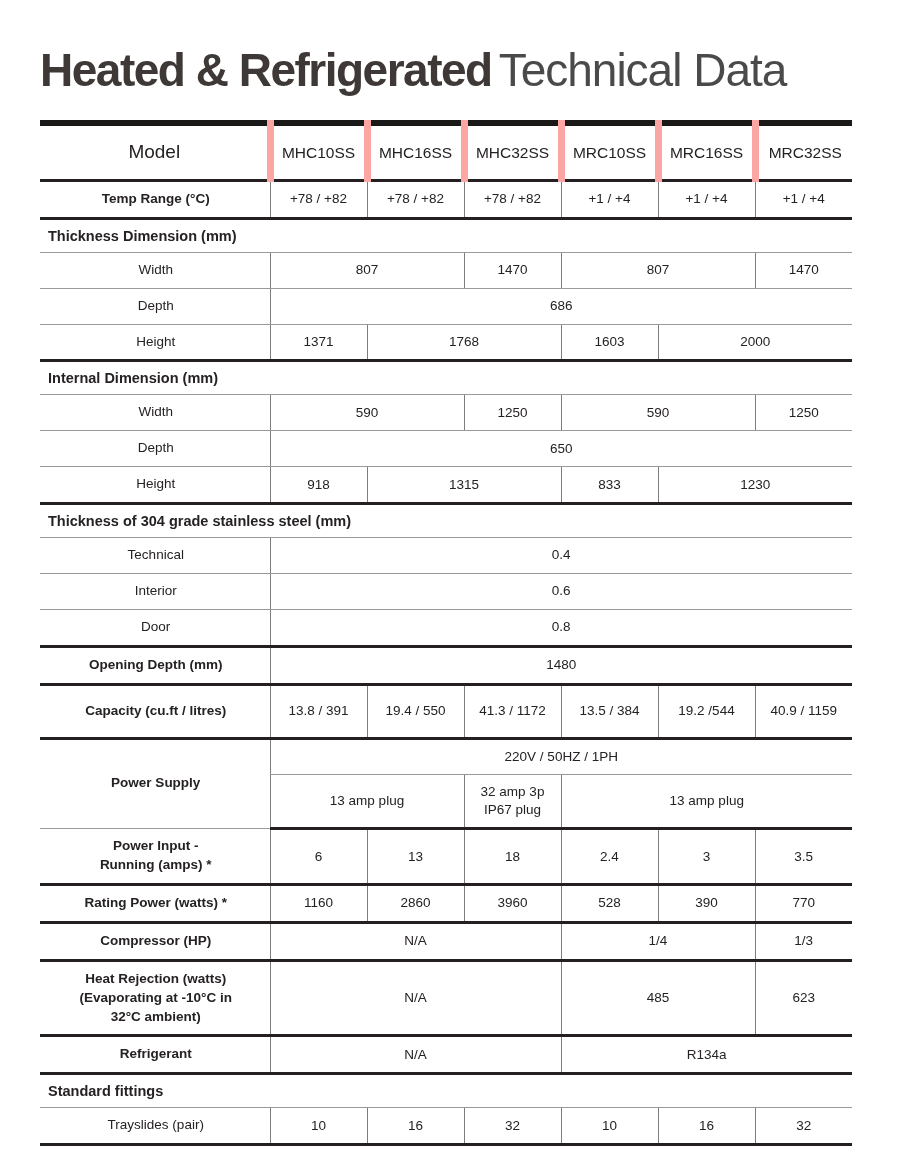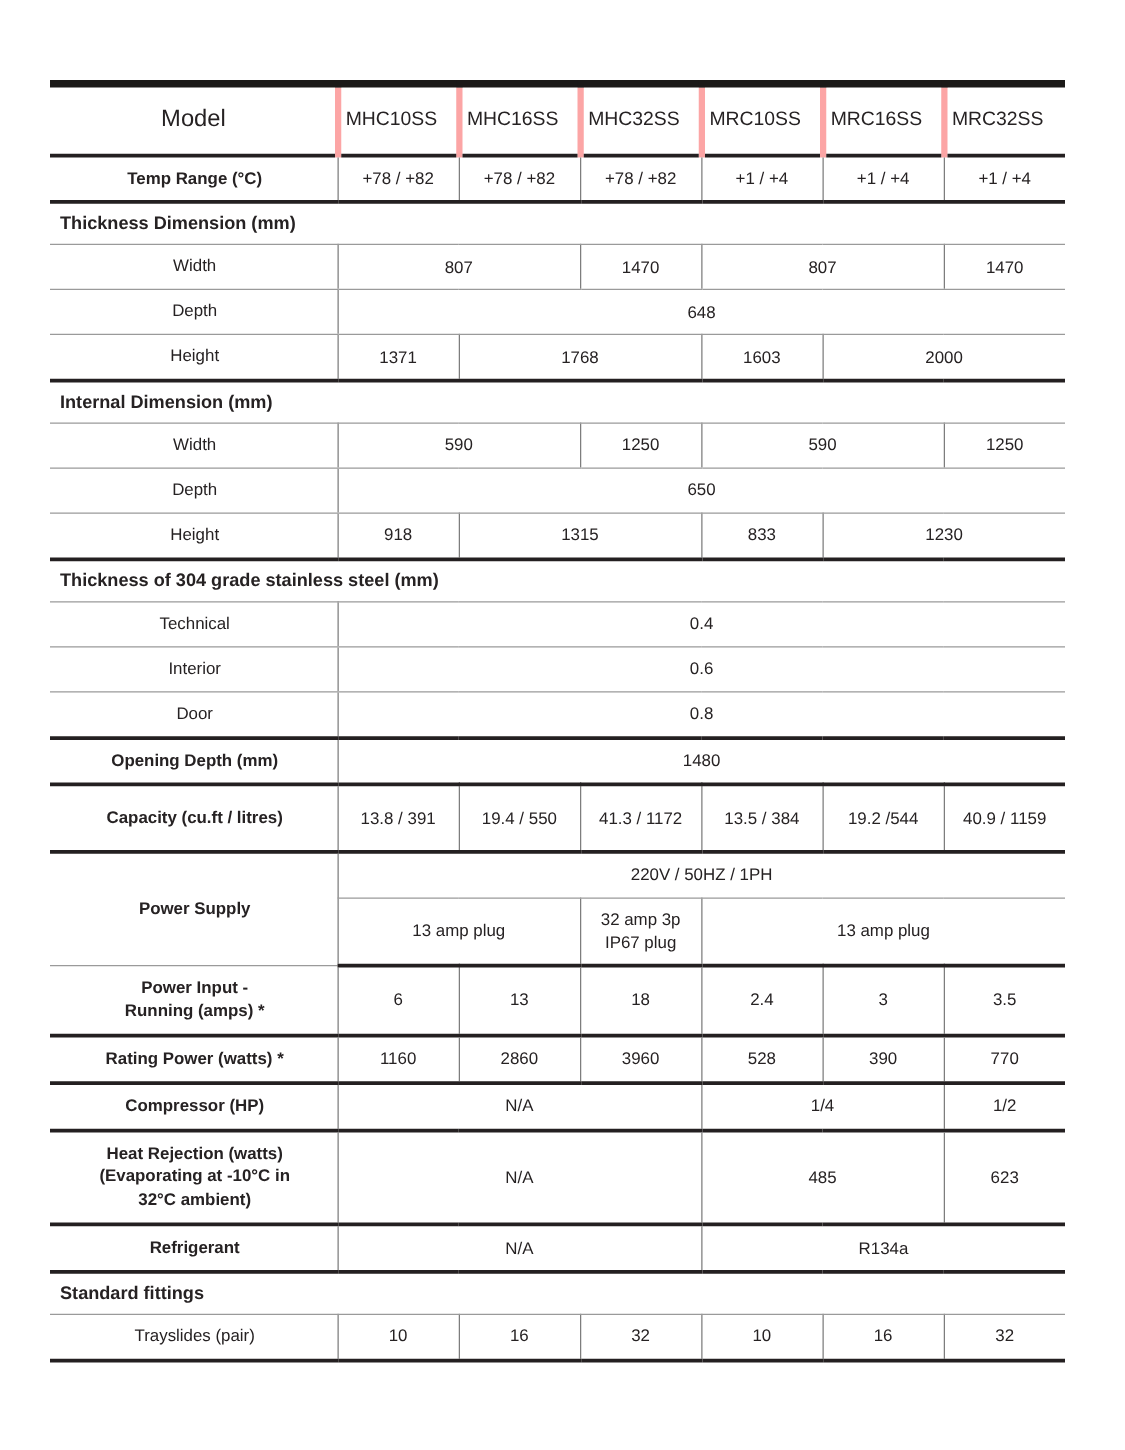--- a/index.html
+++ b/index.html
@@ -84,6 +84,7 @@
 <div class="page">
 
 
+  <h1 class="title"><span class="t-bold">Heated &amp; Refrigerated</span><span class="t-light">Technical Data</span></h1>
 
   <table class="spec">
     <colgroup>

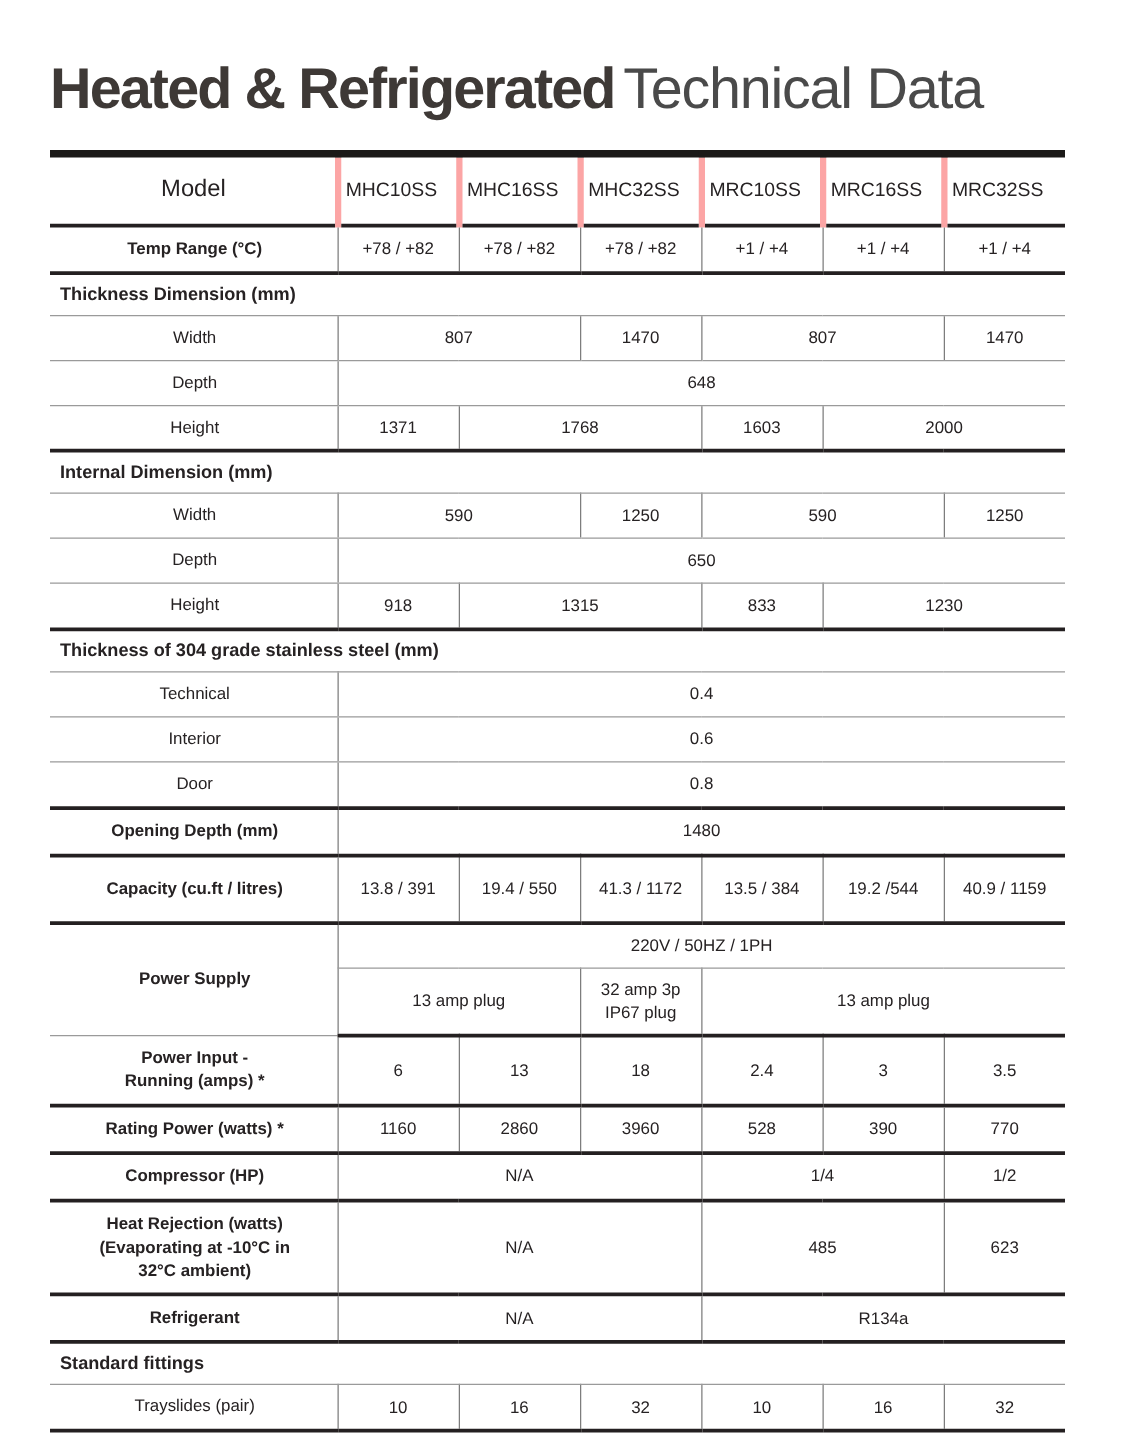--- a/index.html
+++ b/index.html
@@ -64,7 +64,7 @@
 
   tr.model td { padding-top: 13px; padding-bottom: 13px; border-bottom: 3px solid #242021; }
   td.model-label { font-size: 19px; }
-  td.model-name  { font-size: 15.5px; border-left: 5px solid #fca5a5; }
+  td.model-name  { font-size: 15.5px; text-align: center; border-left: 7px solid #fca5a5; }
 
   tr.thin  td { border-bottom: 1px solid #9a9a9a; }
   tr.thick td { border-bottom: 3px solid #242021; }

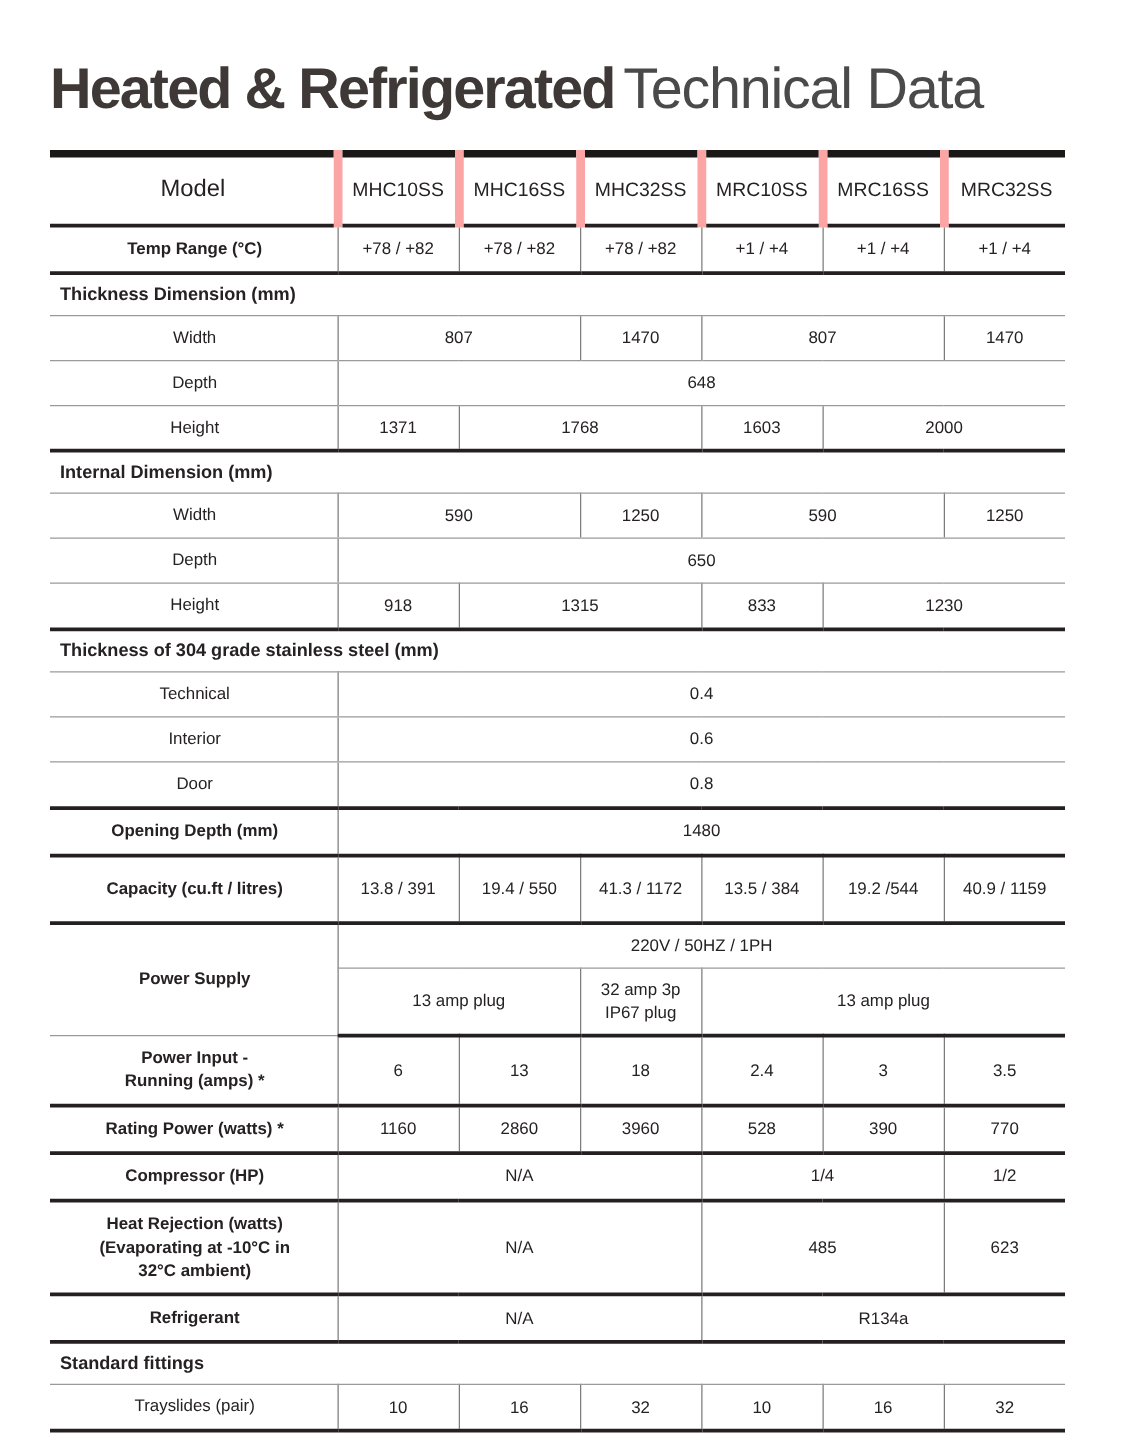--- a/index.html
+++ b/index.html
@@ -132,7 +132,7 @@
 
       <tr class="thin">
         <td class="lbl">Depth</td>
-        <td class="val" colspan="6">648</td>
+        <td class="val" colspan="6">686</td>
       </tr>
 
       <tr class="thick">

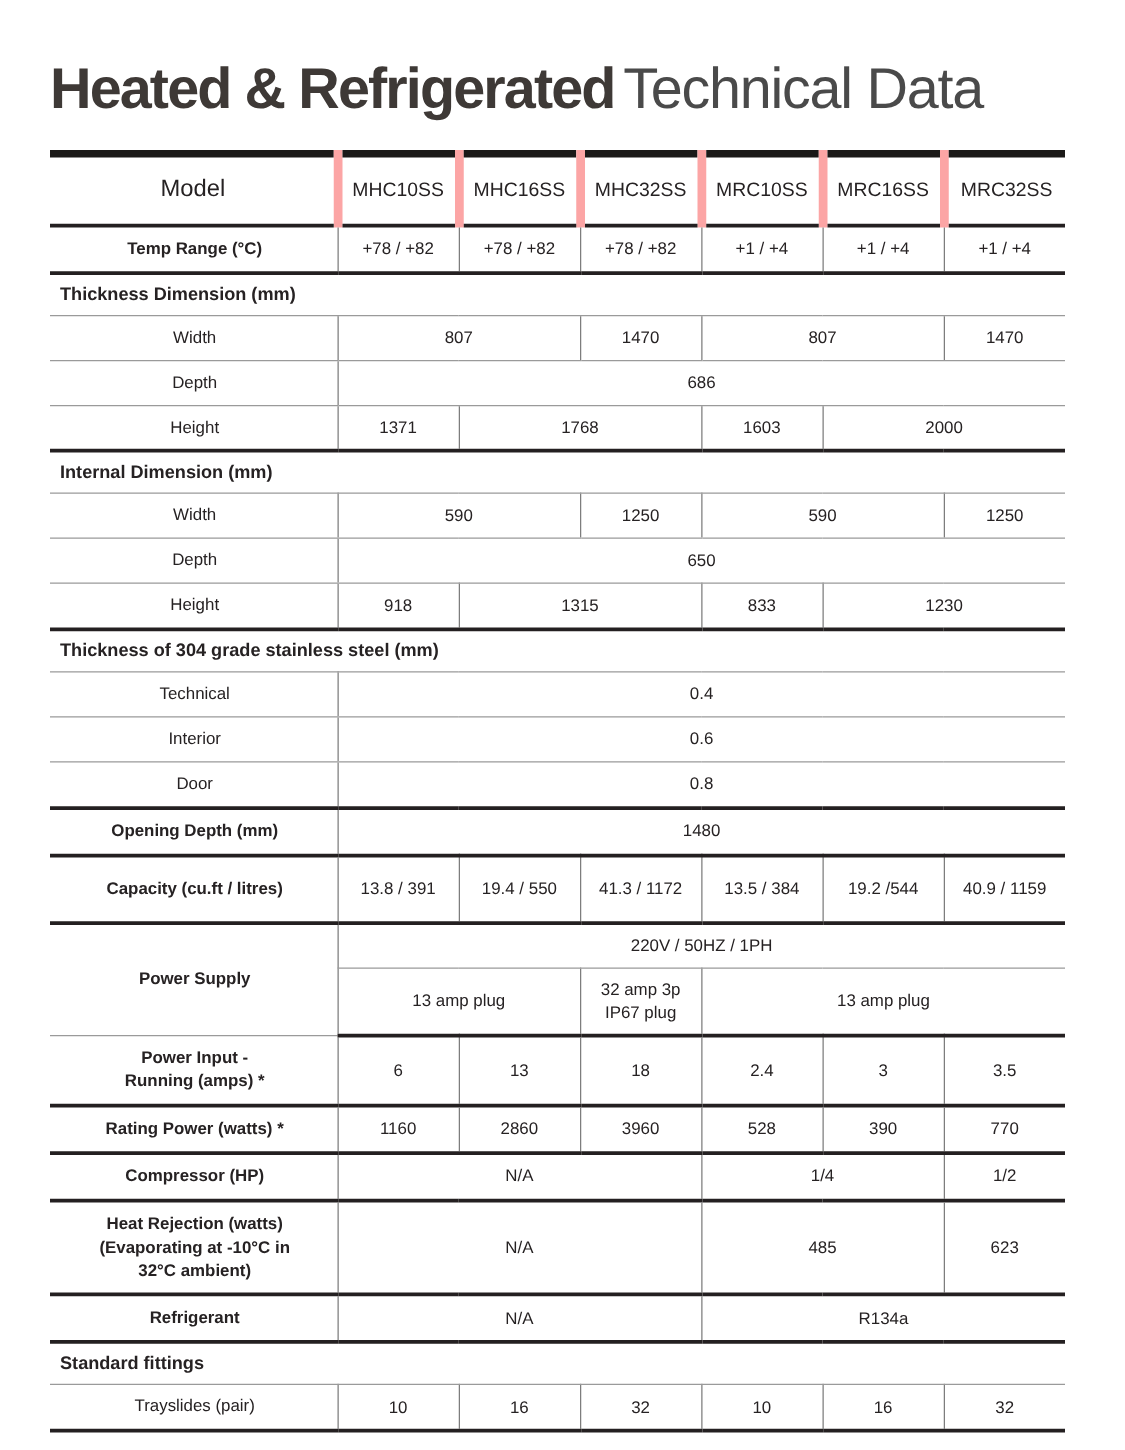--- a/index.html
+++ b/index.html
@@ -238,7 +238,7 @@
         <td class="lbl b">Compressor (HP)</td>
         <td class="val" colspan="3">N/A</td>
         <td class="val" colspan="2">1/4</td>
-        <td class="val">1/2</td>
+        <td class="val">1/3</td>
       </tr>
 
       <tr class="thick">

